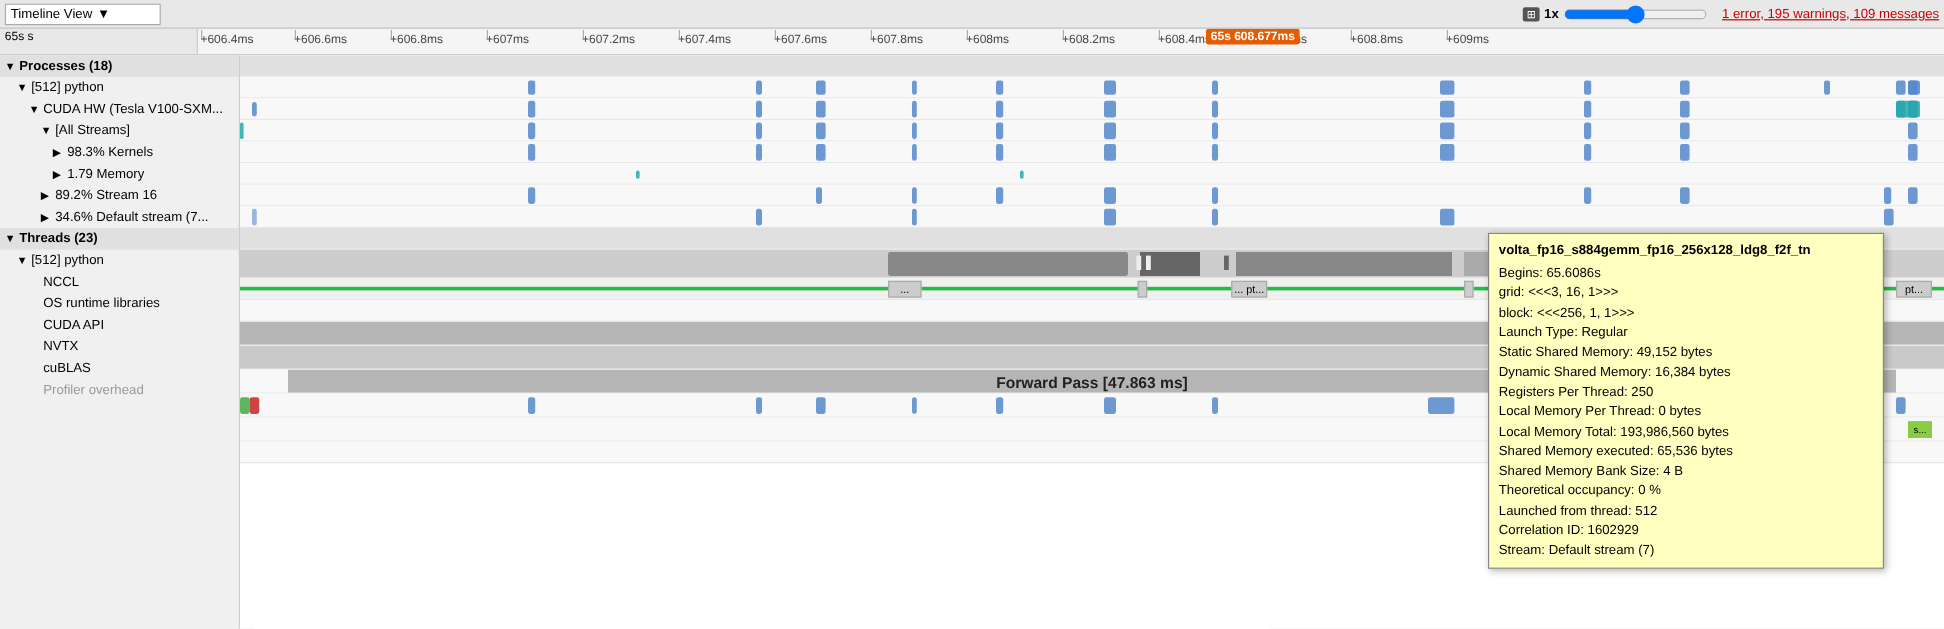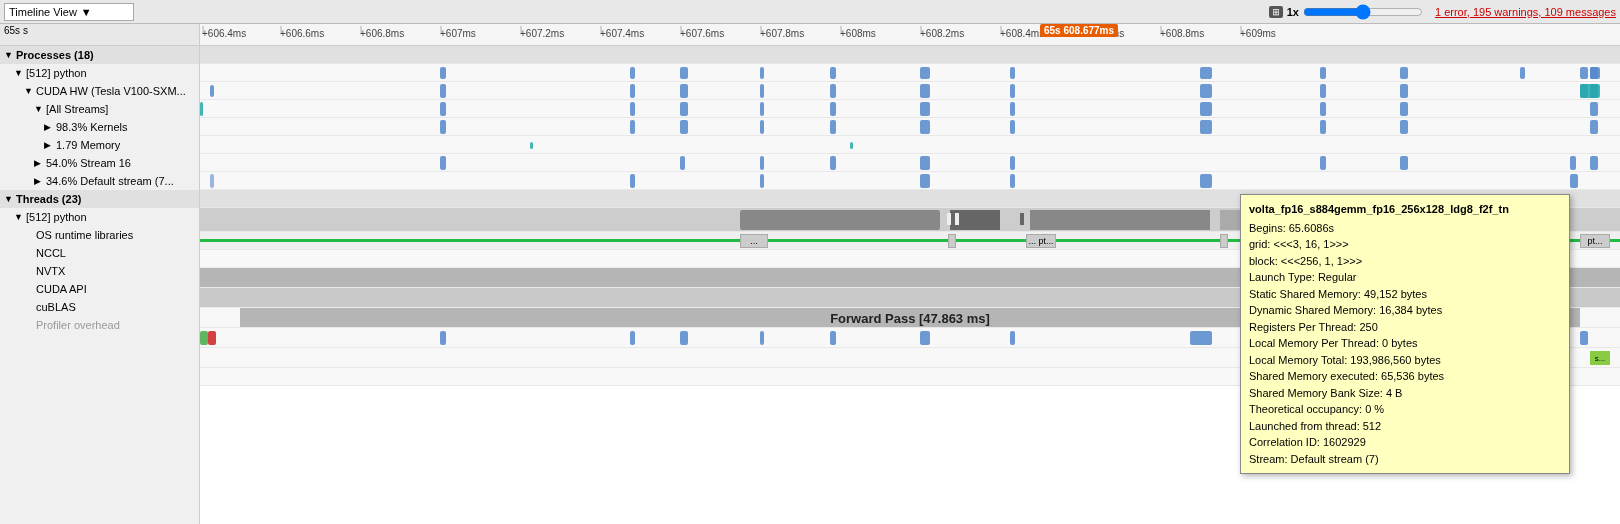--- a/index.html
+++ b/index.html
@@ -27,7 +27,7 @@
       display: flex; background: #f5f5f5; border-bottom: 1px solid #ccc;
       height: 22px; position: relative; overflow: hidden; flex-shrink: 0;
     }
-    .left-panel-ruler { width: 200px; flex-shrink: 0; border-right: 1px solid #ccc; background: #e8e8e8; }
+    .left-panel-ruler { width: 165px; flex-shrink: 0; border-right: 1px solid #ccc; background: #e8e8e8; }
     .ruler-ticks { flex: 1; position: relative; background: #f5f5f5; overflow: hidden; }
     .ruler-tick { position: absolute; top: 0; font-size: 10px; color: #444; white-space: nowrap; padding-top: 4px; }
     .ruler-tick::before { content: '|'; position: absolute; top: 0; left: 0; font-size: 8px; color: #888; }

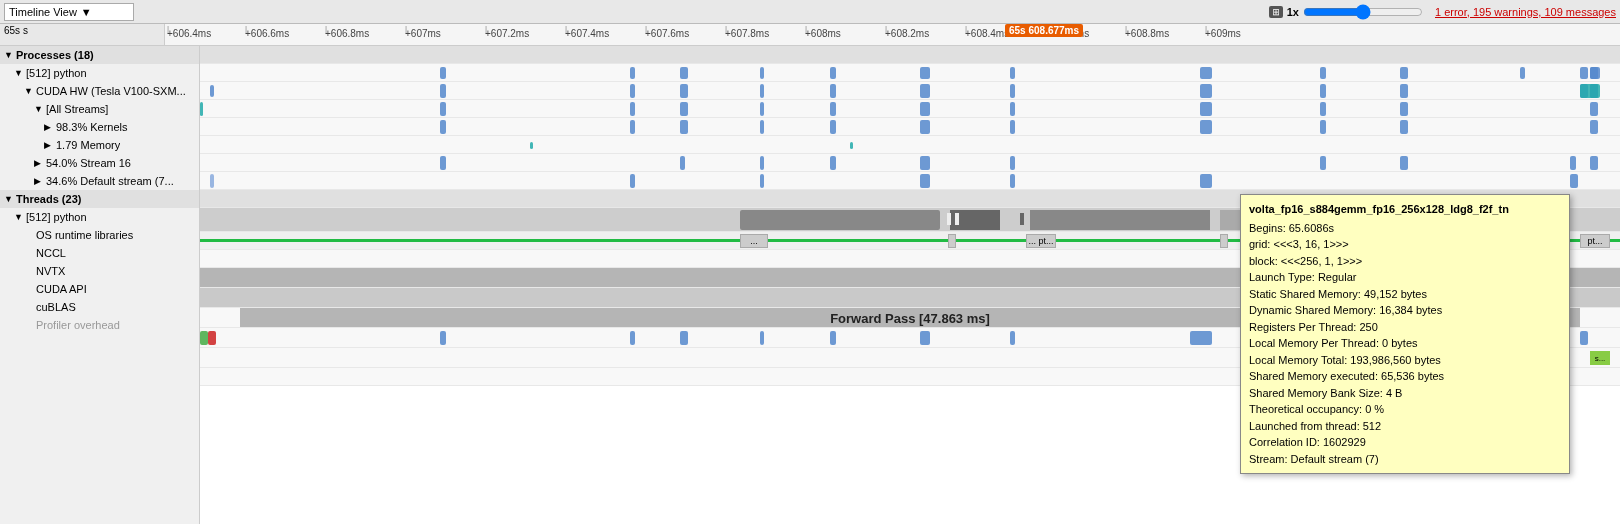--- a/index.html
+++ b/index.html
@@ -164,7 +164,7 @@
       <div class="tree-item">
         <span class="indent" style="width:34px"></span>
         <span class="toggle">▶</span>
-        <span class="label">54.0% Stream 16</span>
+        <span class="label">89.2% Stream 16</span>
       </div>
 
       <div class="tree-item">

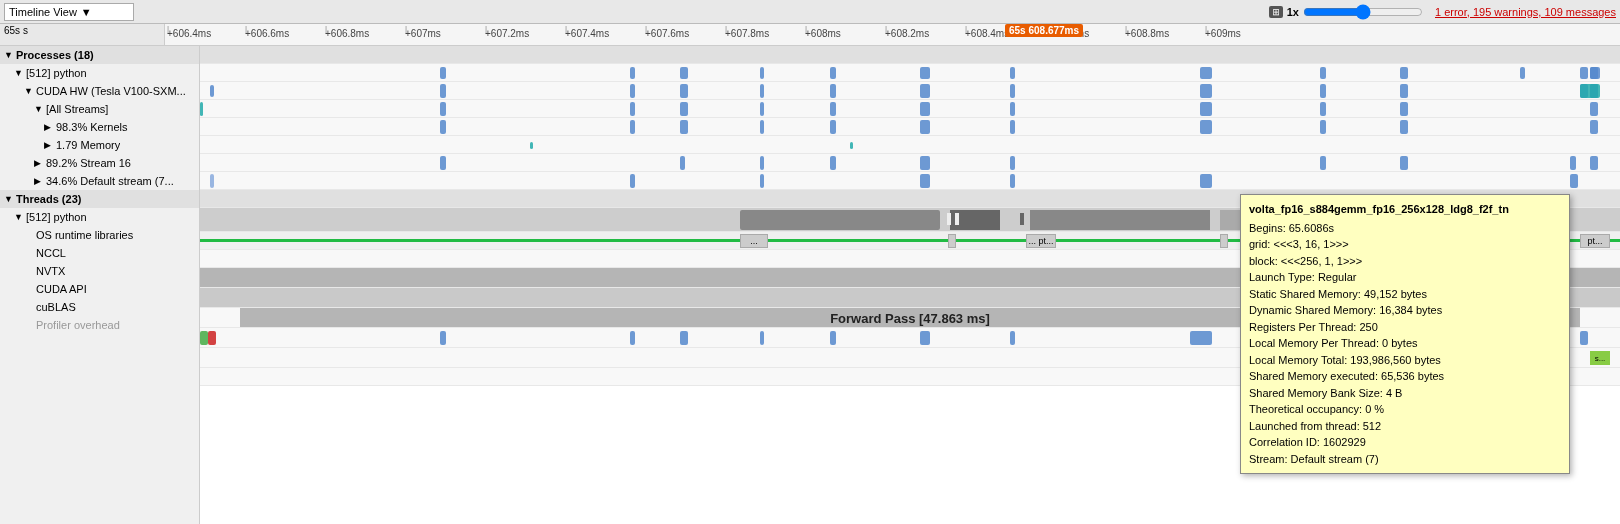--- a/index.html
+++ b/index.html
@@ -188,13 +188,13 @@
       <div class="tree-item">
         <span class="indent" style="width:24px"></span>
         <span class="toggle"> </span>
+        <span class="label">NCCL</span>
+      </div>
+
+      <div class="tree-item">
+        <span class="indent" style="width:24px"></span>
+        <span class="toggle"> </span>
         <span class="label">OS runtime libraries</span>
-      </div>
-
-      <div class="tree-item">
-        <span class="indent" style="width:24px"></span>
-        <span class="toggle"> </span>
-        <span class="label">NCCL</span>
       </div>
 
       <div class="tree-item">

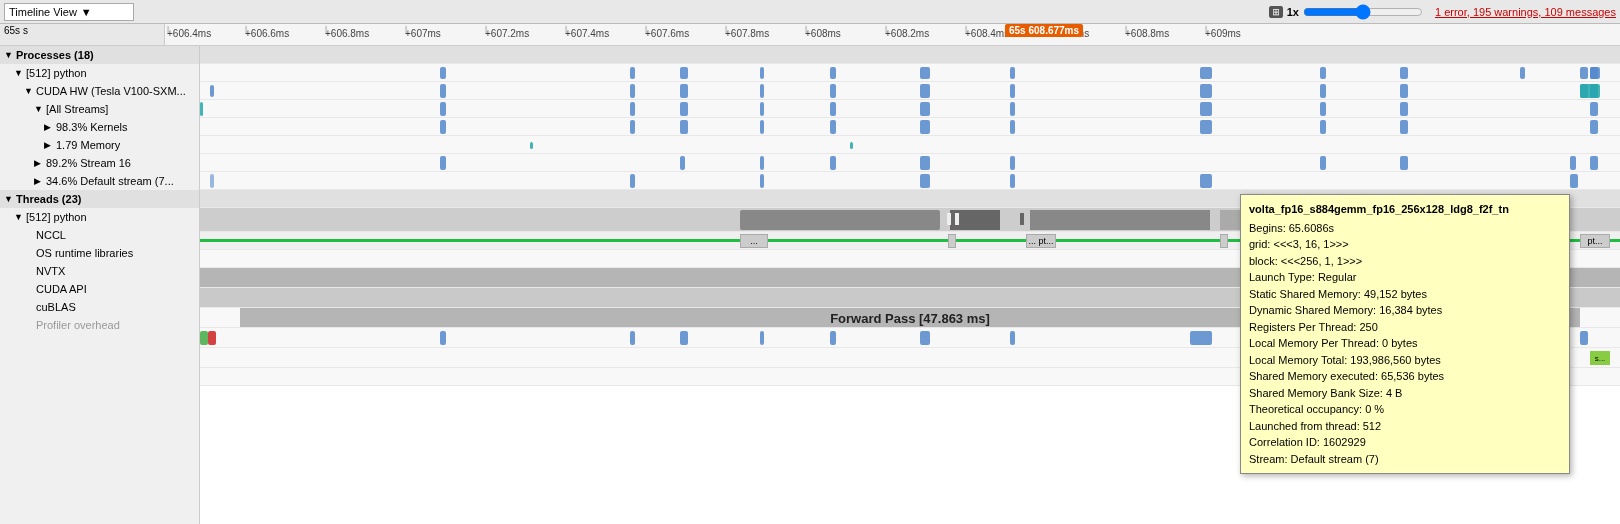--- a/index.html
+++ b/index.html
@@ -200,13 +200,13 @@
       <div class="tree-item">
         <span class="indent" style="width:24px"></span>
         <span class="toggle"> </span>
+        <span class="label">CUDA API</span>
+      </div>
+
+      <div class="tree-item">
+        <span class="indent" style="width:24px"></span>
+        <span class="toggle"> </span>
         <span class="label">NVTX</span>
-      </div>
-
-      <div class="tree-item">
-        <span class="indent" style="width:24px"></span>
-        <span class="toggle"> </span>
-        <span class="label">CUDA API</span>
       </div>
 
       <div class="tree-item">

